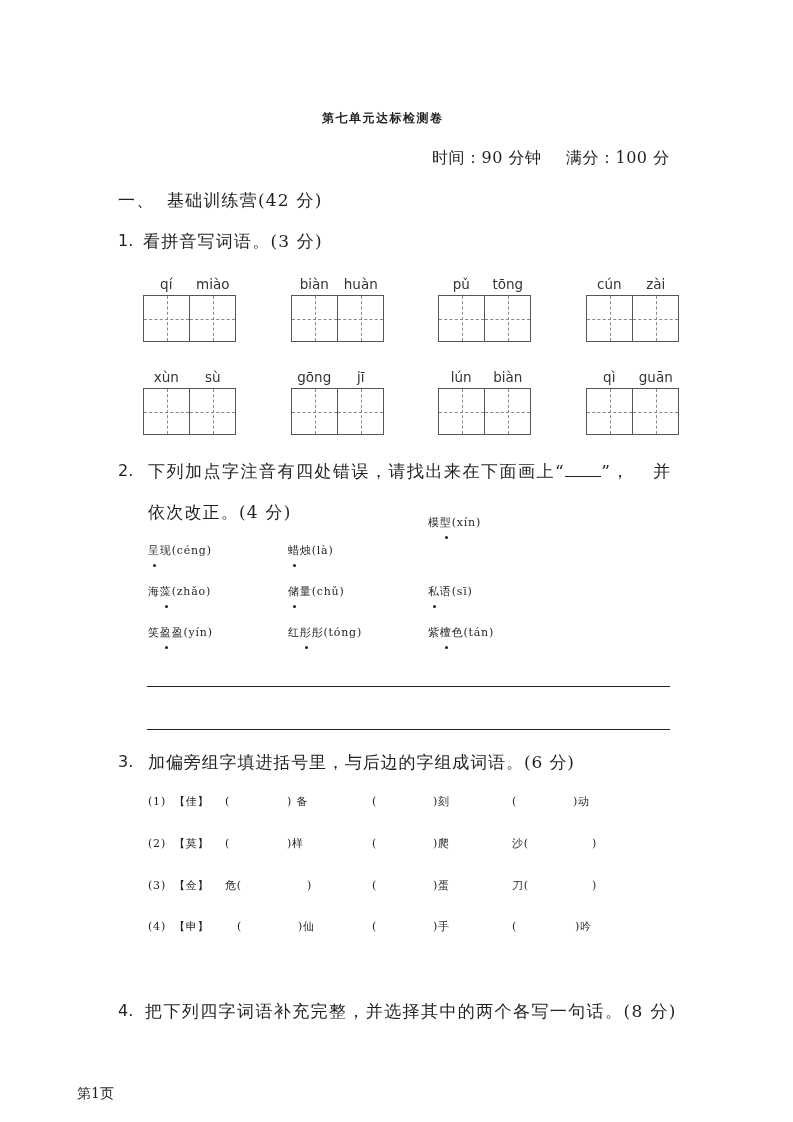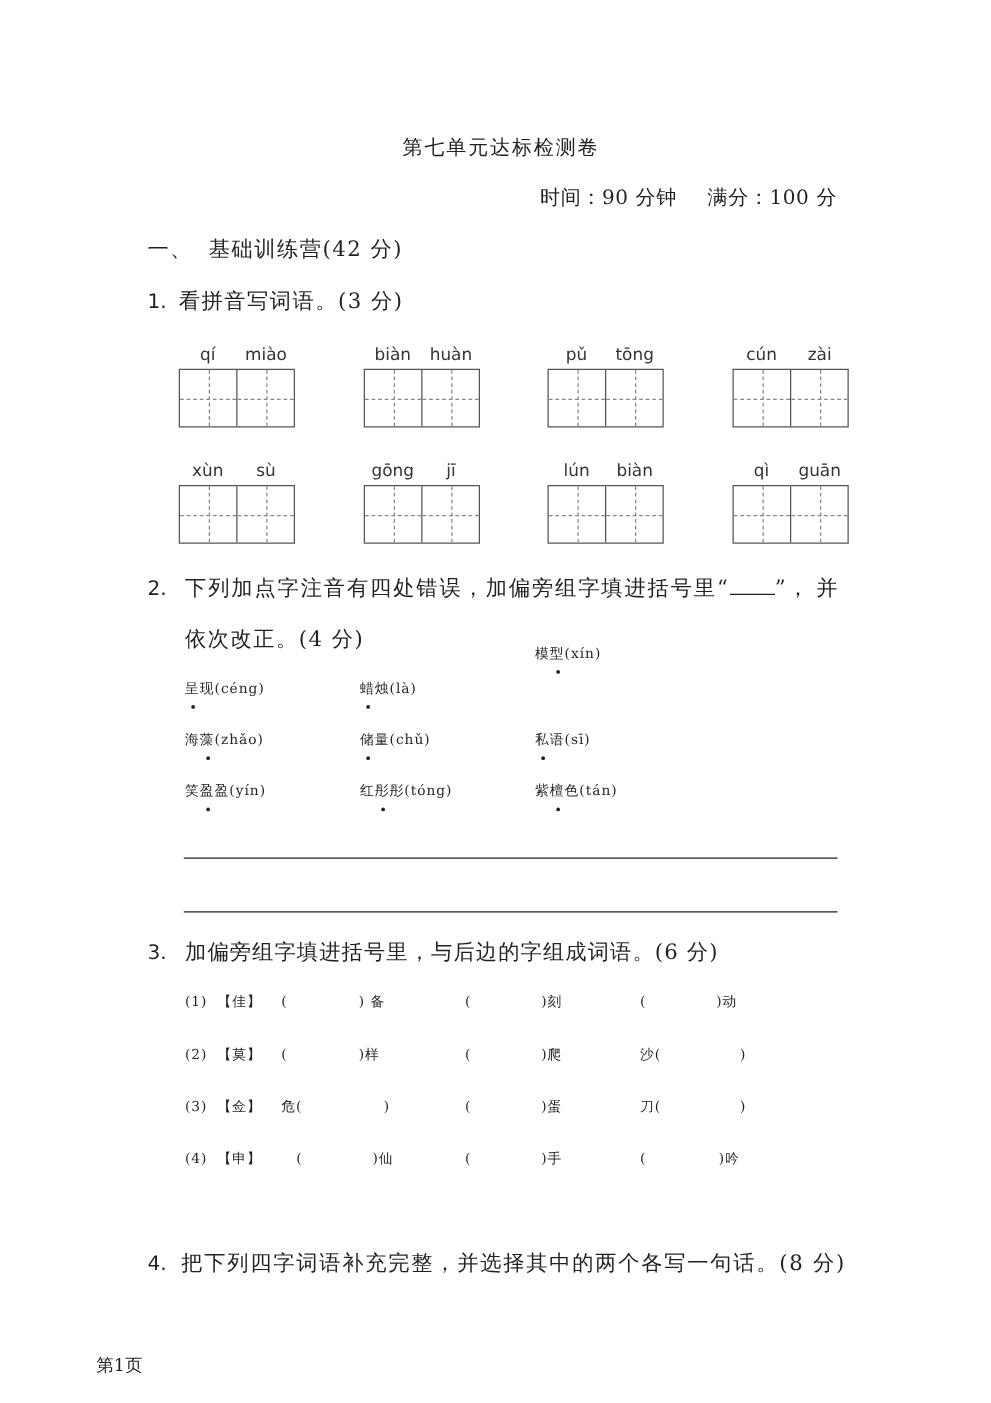--- a/index.html
+++ b/index.html
@@ -6,7 +6,7 @@
   body { width:793px; height:1122px; position:relative; overflow:hidden;
          font-family:"DejaVu Serif","Liberation Serif",serif; color:#231f20; }
   .abs { position:absolute; white-space:nowrap; line-height:24px; }
-  .title { font-family:"DejaVu Sans","Liberation Sans",sans-serif; font-weight:normal; font-size:16px; letter-spacing:1.5px; }
+  .title { font-family:"DejaVu Sans","Liberation Sans",sans-serif; font-weight:bold; font-size:12px; letter-spacing:1.5px; }
   .meta { font-size:16px; letter-spacing:0.5px; }
   .txt { font-size:17px; letter-spacing:1.2px; }
   .qnum { font-family:"DejaVu Sans","Liberation Sans",sans-serif; font-size:16px; }

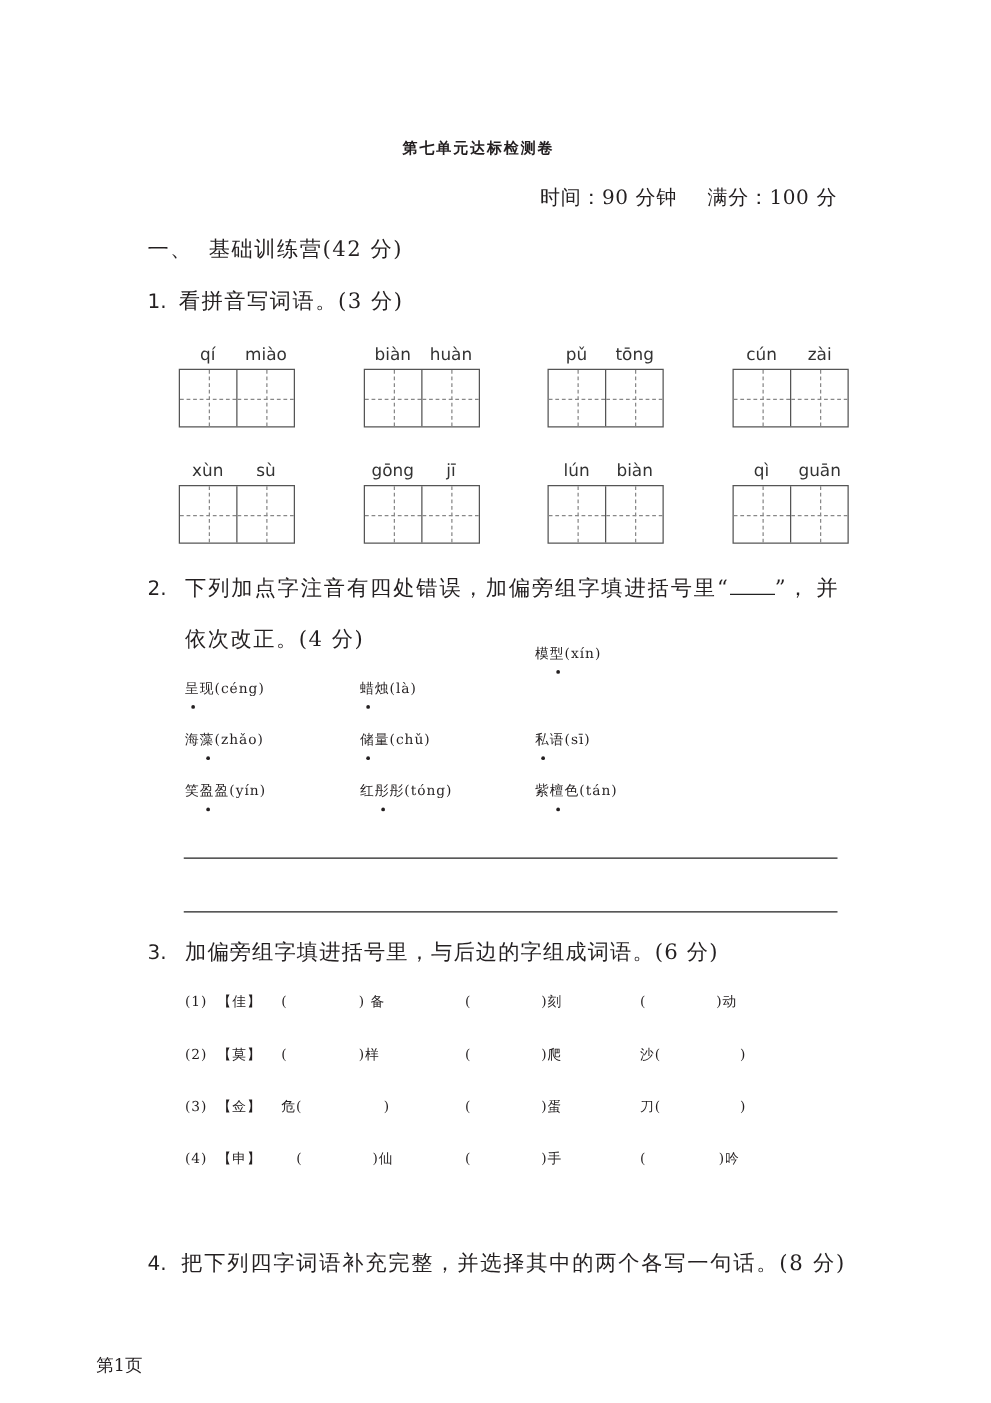--- a/index.html
+++ b/index.html
@@ -122,7 +122,7 @@
 
 <div class="abs qnum" style="left:118px; top:459px;">2.</div>
 <div class="abs txt" style="left:148px; top:459px; letter-spacing:1.5px;">
-  <span>下列加点字注音有四处错误，加偏旁组字填进括号里</span><span>“</span><span class="blank"></span><span>”，</span>
+  <span>下列加点字注音有四处错误，请找出来在下面画上</span><span>“</span><span class="blank"></span><span>”，</span>
 </div>
 <div class="abs txt" style="left:653px; top:459px;">并</div>
 <div class="abs txt" style="left:148px; top:500px;">依次改正。(4 分)</div>

